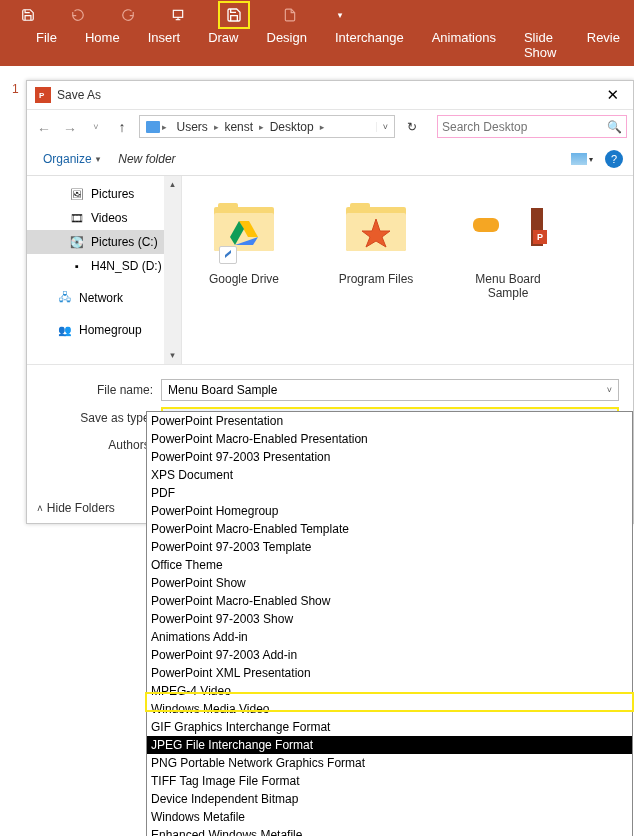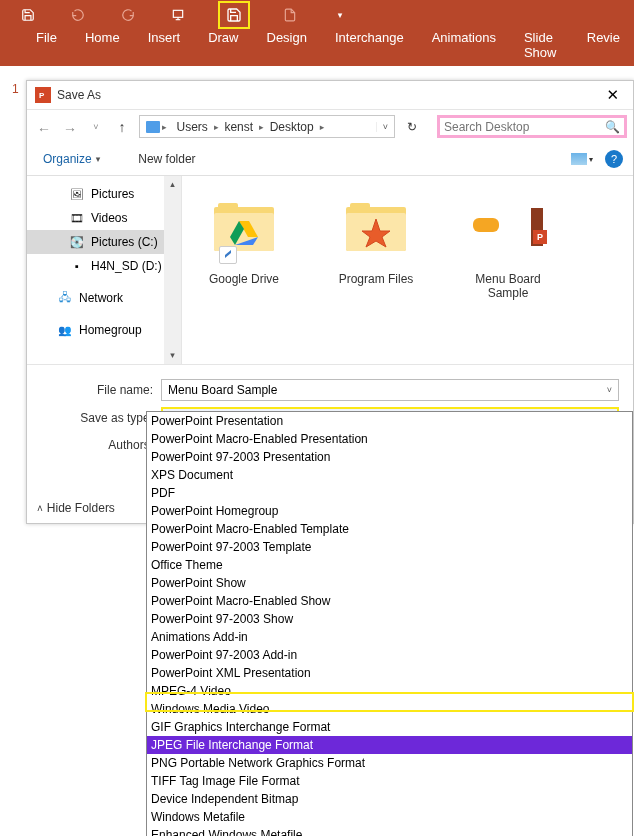--- a/index.html
+++ b/index.html
@@ -32,7 +32,7 @@
 .pathchev { color: #666; font-size: 9px; padding: 0 2px; }
 .pathdrop { width: 18px; text-align: center; color: #555; font-size: 9px; border-left: 1px solid #eee; }
 .refresh { width: 22px; height: 22px; display: flex; align-items: center; justify-content: center; color: #333; font-size: 12px; }
-.searchbox { width: 190px; border: 3px solid #f9a8d4; height: 23px; display: flex; align-items: center; padding: 0 4px; margin-left: 10px; }
+.searchbox { width: 190px; border: 1px solid #f9a8d4; height: 23px; display: flex; align-items: center; padding: 0 4px; margin-left: 10px; }
 .searchbox input { border: none; outline: none; font-size: 12px; flex: 1; color: #888; background: transparent; }
 .searchbox .sicon { color: #555; font-size: 12px; }
 

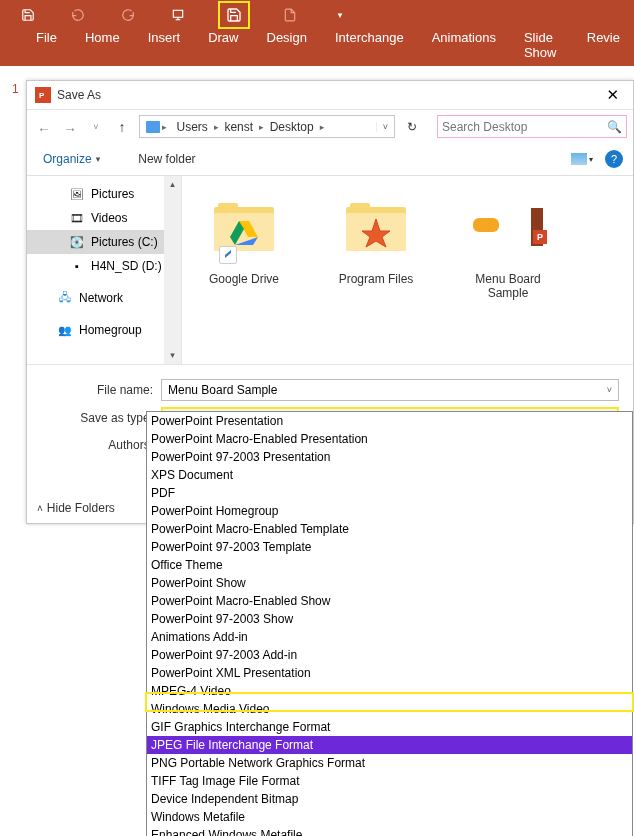--- a/index.html
+++ b/index.html
@@ -39,7 +39,7 @@
 .toolbar { display: flex; align-items: center; height: 33px; padding: 0 10px; border-bottom: 1px solid #e0e0e0; }
 .toolbar .orgbtn { color: #1a63a6; font-size: 12px; padding: 2px 6px; display: flex; align-items: center; gap: 4px; }
 .toolbar .orgbtn .chev { font-size: 9px; color: #555; }
-.toolbar .nfbtn { color: #333; font-size: 12px; margin-left: 32px; }
+.toolbar .nfbtn { color: #333; font-size: 12px; margin-left: 12px; font-style: italic; }
 .toolbar .spacer { flex: 1; }
 .toolbar .viewbtn { width: 28px; height: 20px; margin-right: 6px; font-size: 11px; color: #333; display:flex; align-items:center; gap:2px;}
 .toolbar .help { width: 18px; height: 18px; border-radius: 50%; background: #1979ca; color: #fff; font-size: 11px; display: flex; align-items: center; justify-content: center; }

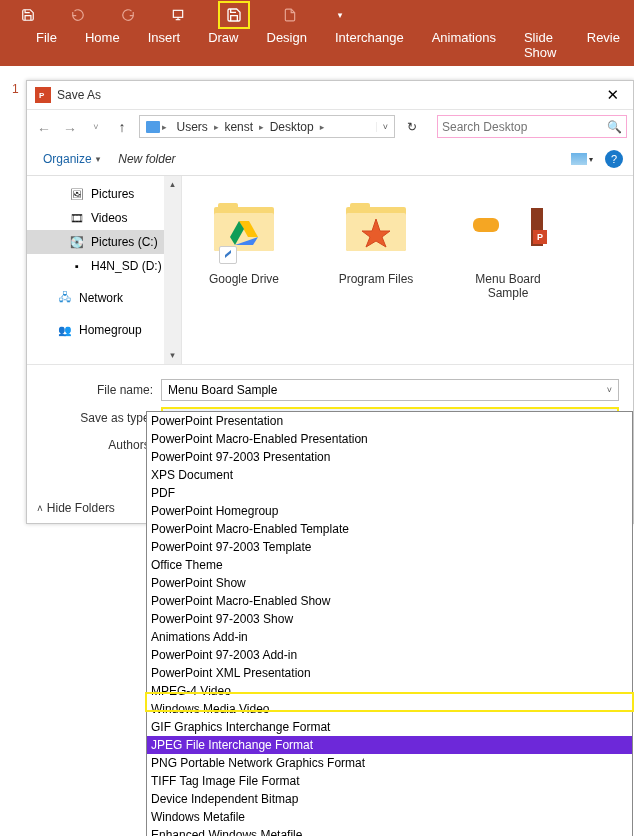--- a/index.html
+++ b/index.html
@@ -73,7 +73,7 @@
 
 .dropdown { position: absolute; top: 411px; left: 146px; width: 487px; border: 1px solid #888; background: #fff; z-index: 50; }
 .dropdown .opt { font-size: 12px; padding: 1px 4px; cursor: pointer; color: #000; line-height: 16px; }
-.dropdown .opt.sel { background: #6d28d9; color: #fff; }
+.dropdown .opt.sel { background: #000000; color: #fff; }
 .dropdown .hlwrap { position: absolute; border: 2px solid #fbe817; pointer-events: none; }
 </style>
 </head>

